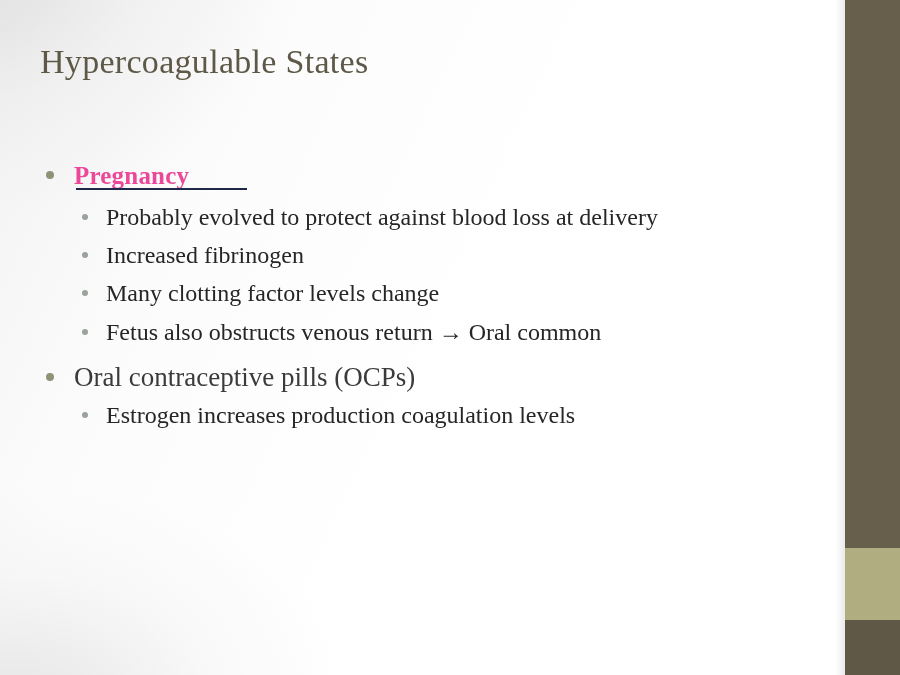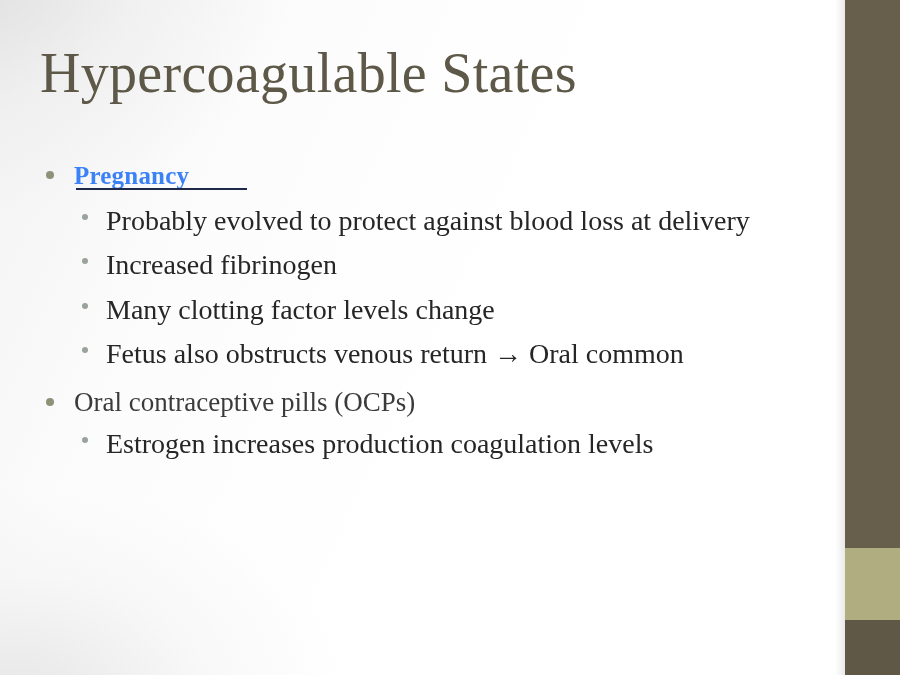--- a/index.html
+++ b/index.html
@@ -60,7 +60,7 @@
     position: absolute;
     left: 40px;
     top: 44px;
-    font-size: 56px;
+    font-size: 34px;
     line-height: 1.05;
     color: #5d5847;
     letter-spacing: 0.3px;

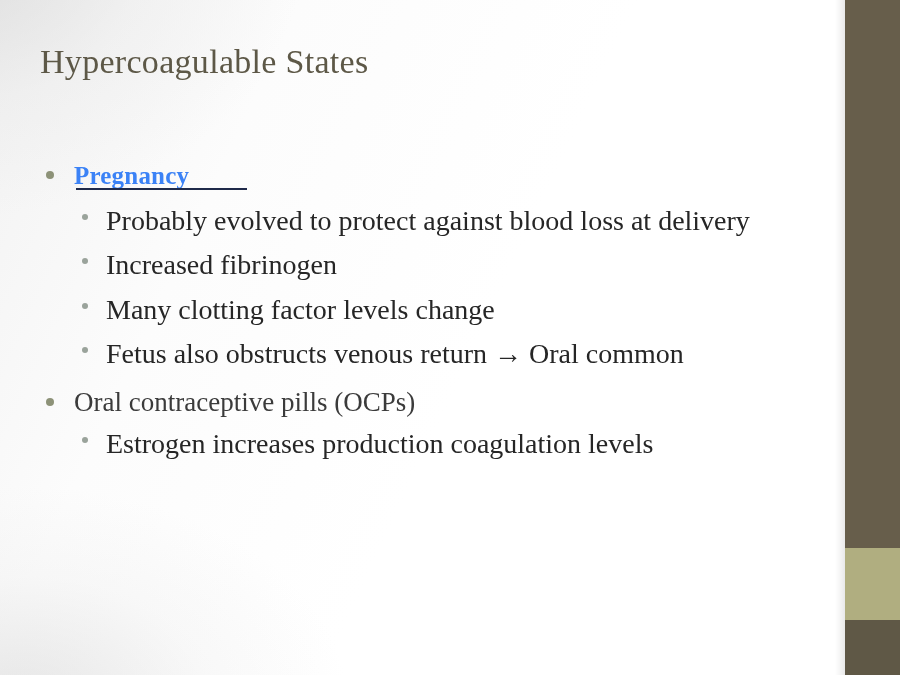--- a/index.html
+++ b/index.html
@@ -92,7 +92,7 @@
     background: #8d9278;
   }
   .lvl1.accent .label {
-    color: #3b82f6;
+    color: #ec4899;
     font-weight: bold;
     font-size: 25px;
     letter-spacing: 0.2px;

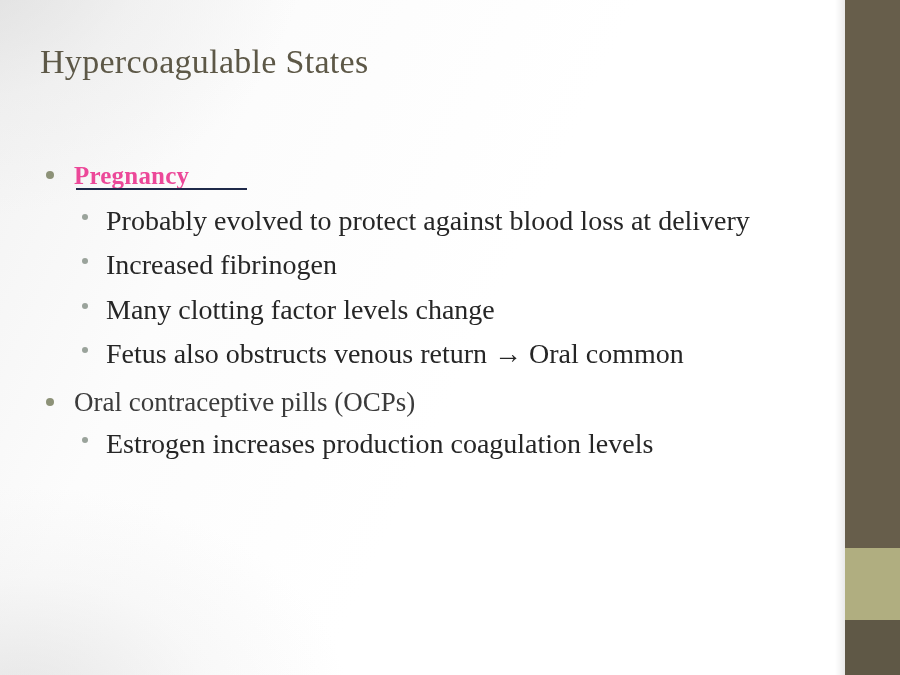--- a/index.html
+++ b/index.html
@@ -116,7 +116,7 @@
     position: relative;
     padding-left: 66px;
     margin: 0 0 1px 0;
-    font-size: 28px;
+    font-size: 24px;
     line-height: 1.55;
     color: #262626;
   }

